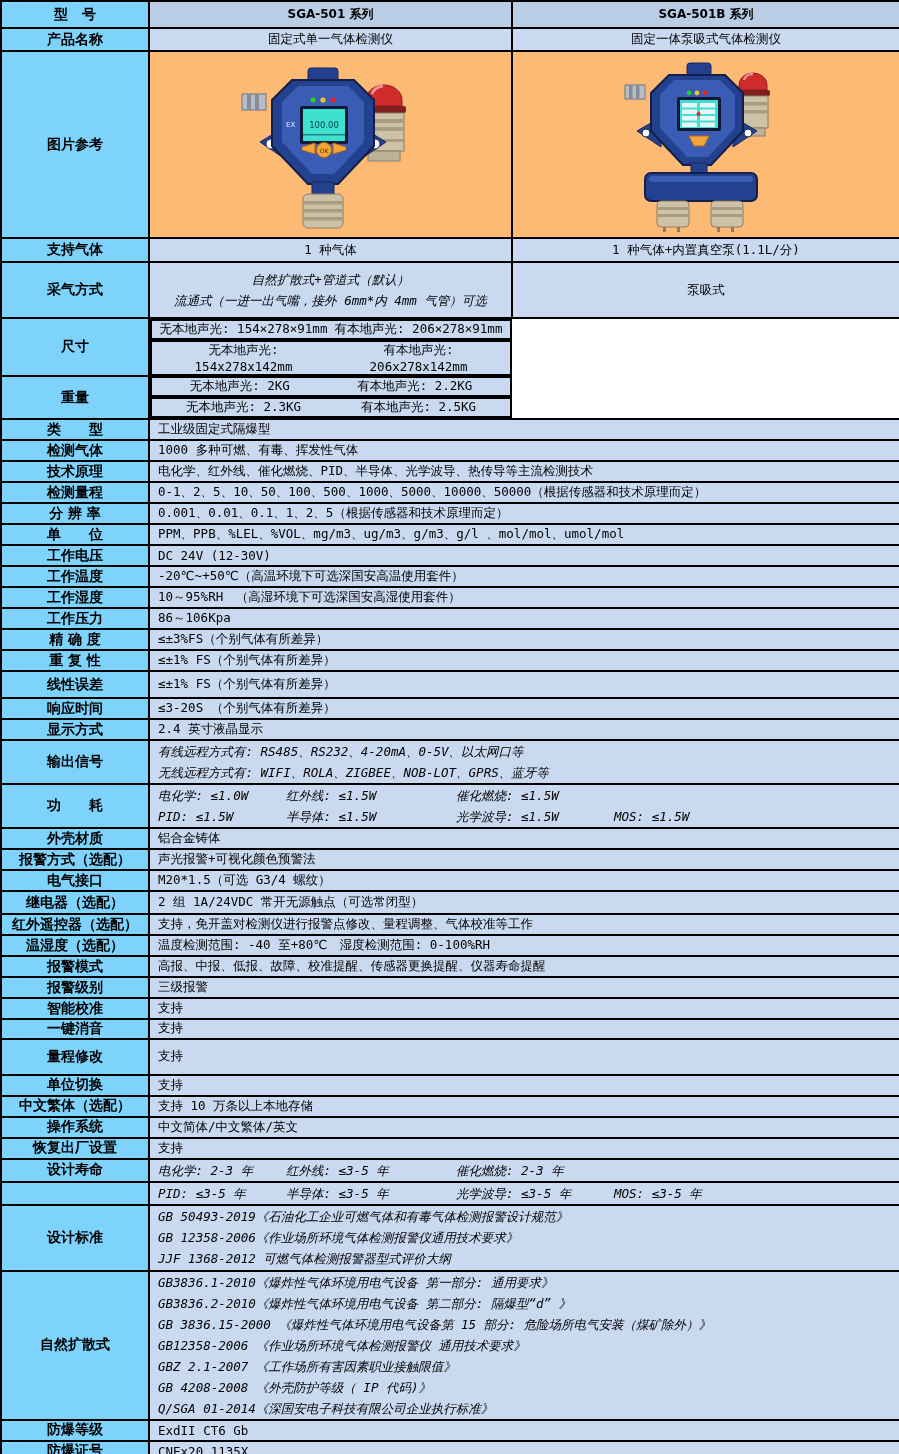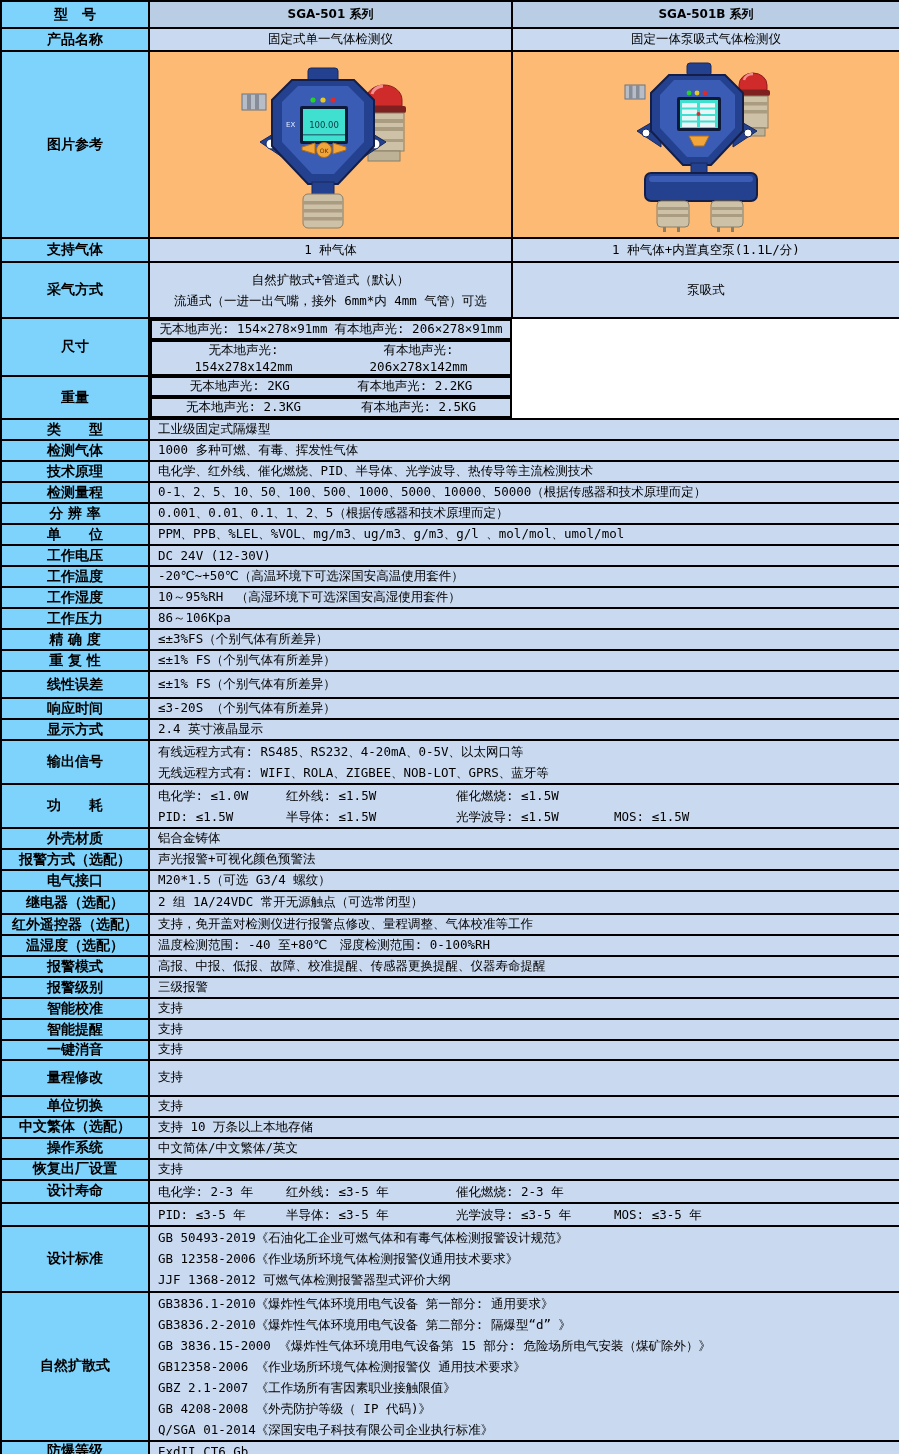--- a/index.html
+++ b/index.html
@@ -11,7 +11,7 @@
   td.value.center{text-align:center;padding:0 4px;}
   td.value.header-val{background:#B9CDE5;font-weight:bold;font-size:12px;font-family:"DejaVu Sans",sans-serif;}
   td.image-cell{background:#fdba74;text-align:center;padding:1px;}
-  td.value div{line-height:21px;}
+  td.value div{line-height:21px;font-style:italic;}
   .flex-seg{display:flex;justify-content:space-around;align-items:center;}
   .grid-line{display:grid;grid-template-columns:128px 170px 158px auto;text-align:left;}
 </style>

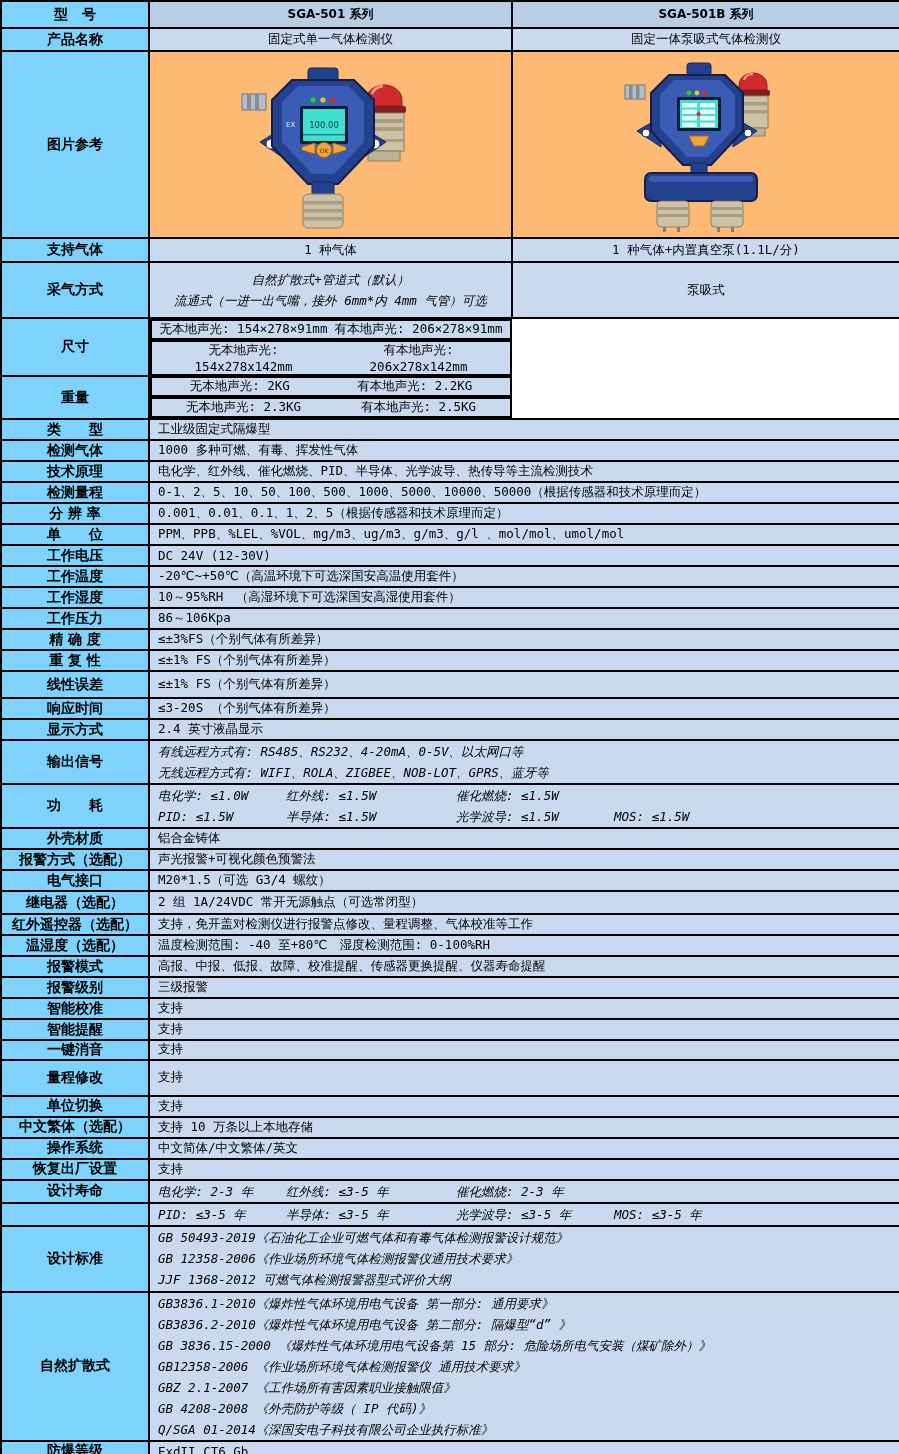--- a/index.html
+++ b/index.html
@@ -307,10 +307,6 @@
           <td class="label">智能校准</td>
           <td class="value" colspan="2">支持</td>
         </tr>
-        <tr style="height: 21px;">
-          <td class="label">智能提醒</td>
-          <td class="value" colspan="2">支持</td>
-        </tr>
         <tr style="height: 15px;">
           <td class="label">一键消音</td>
           <td class="value" colspan="2">支持</td>

